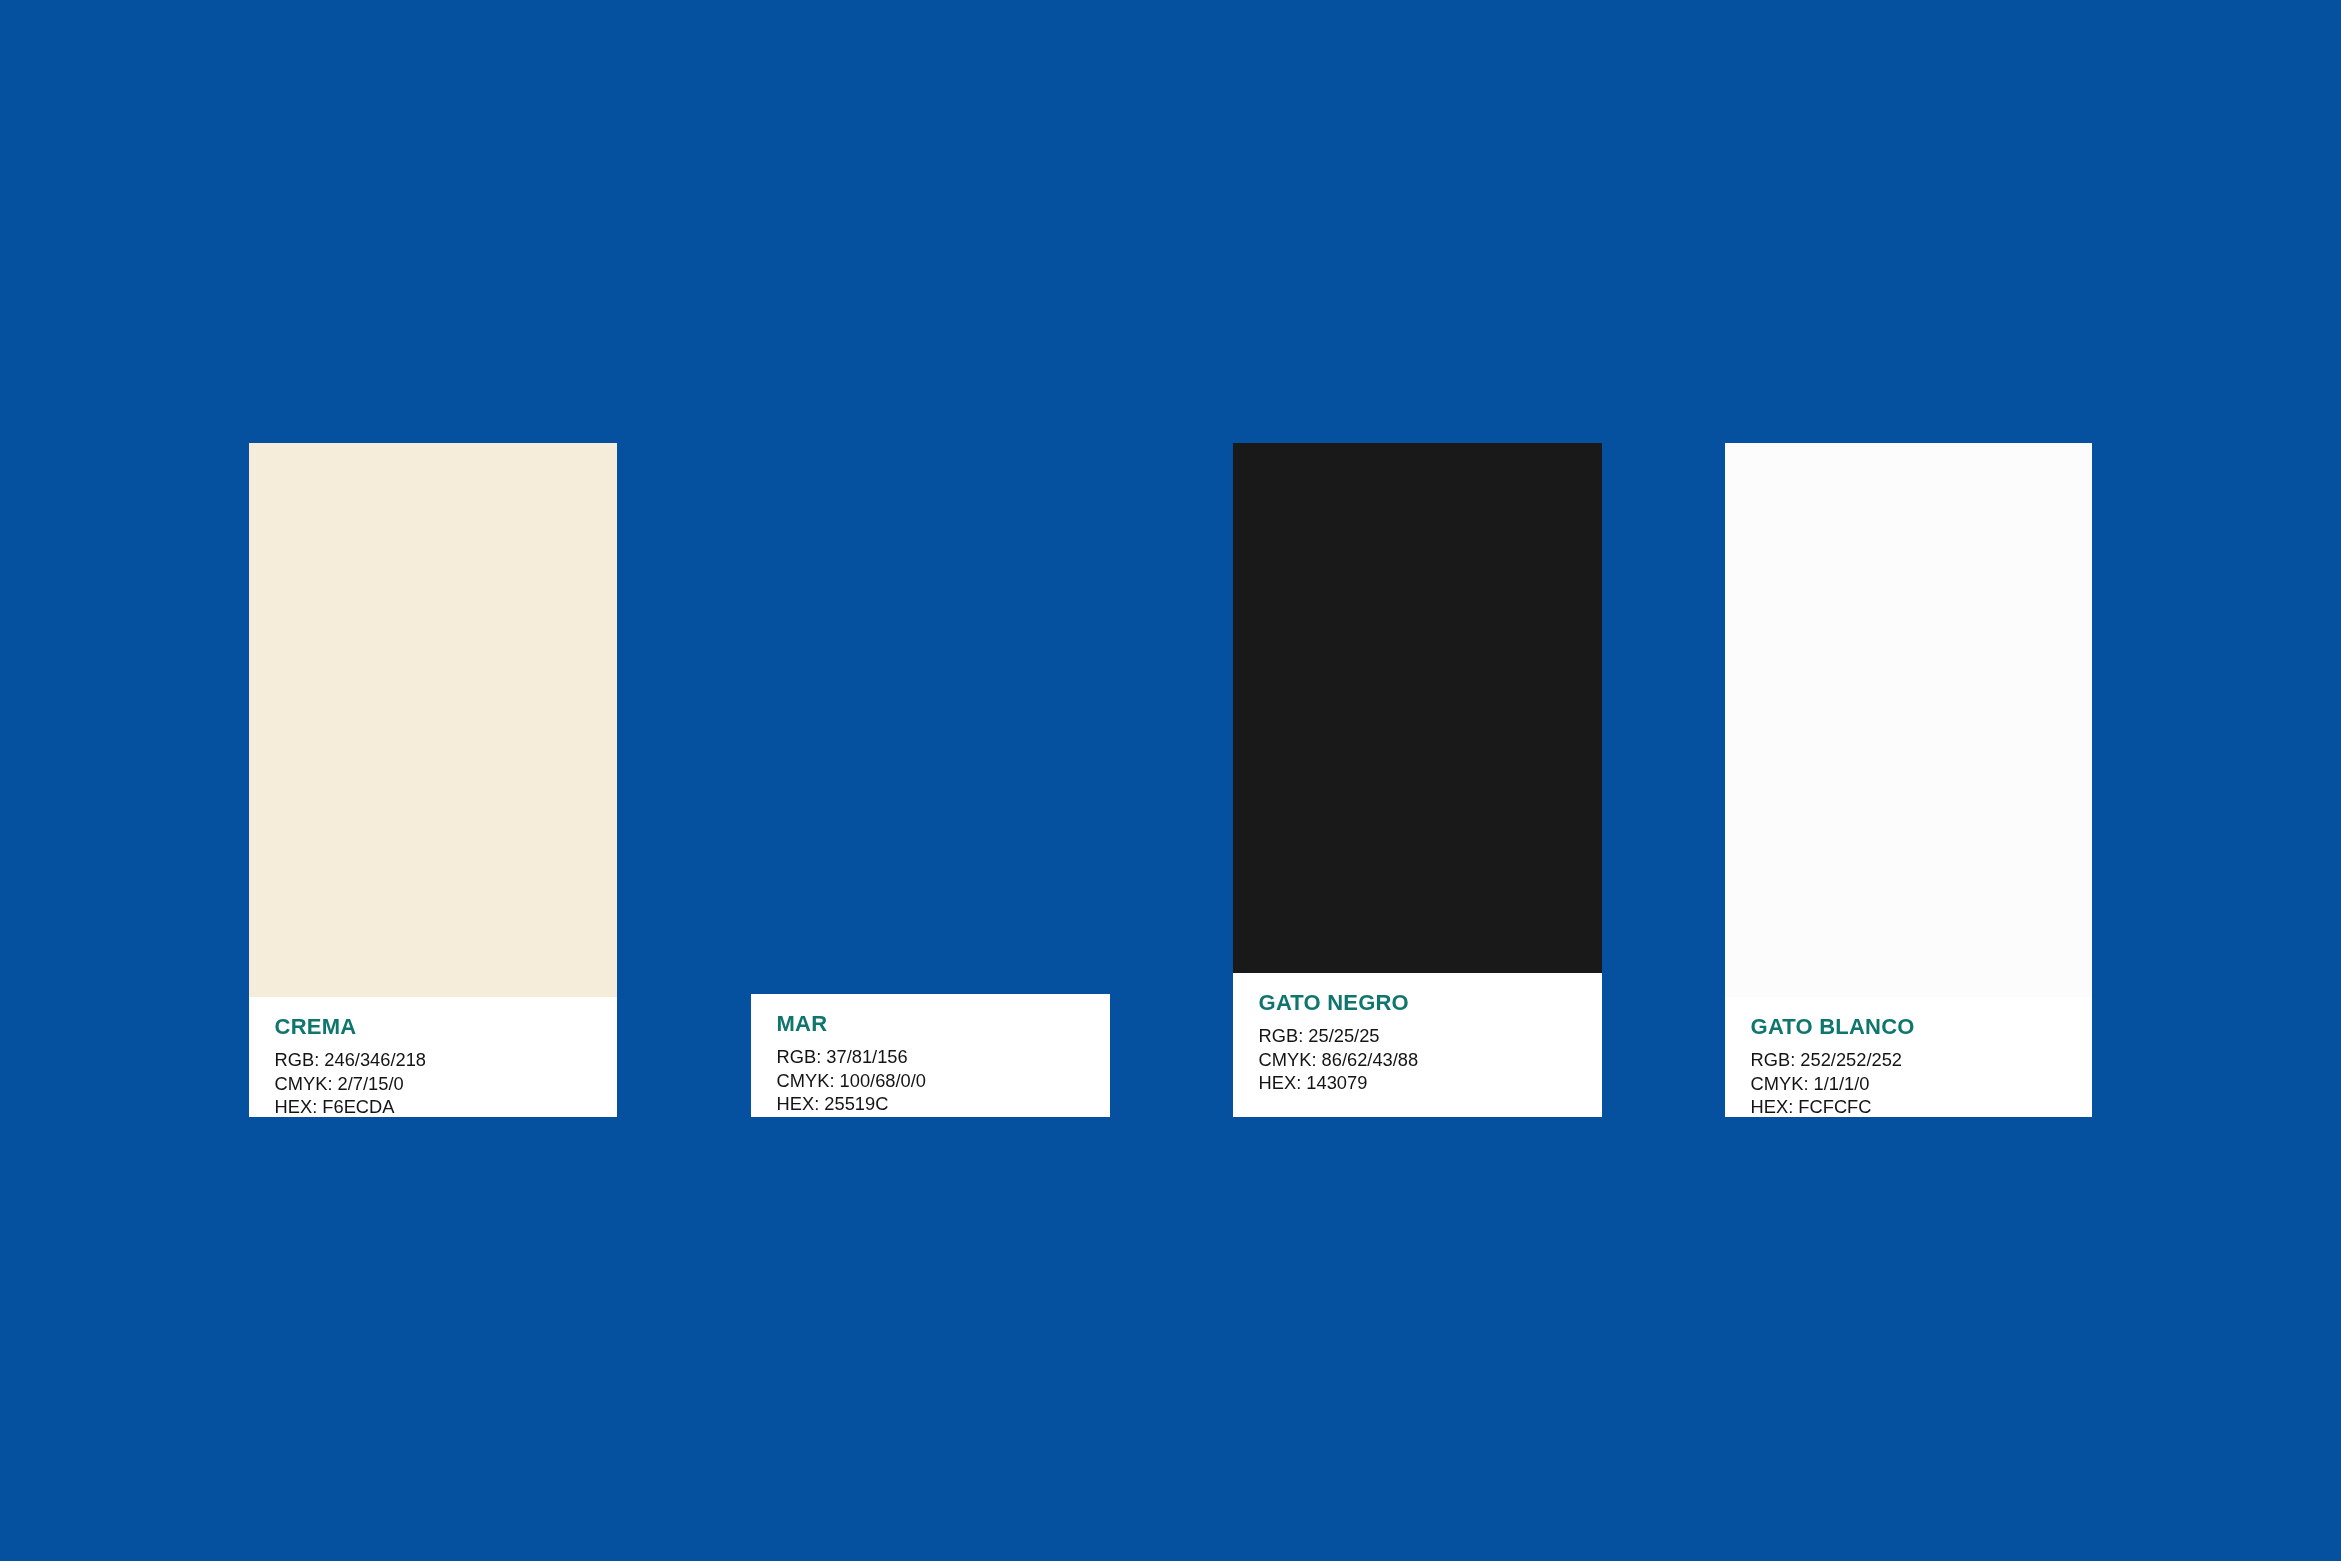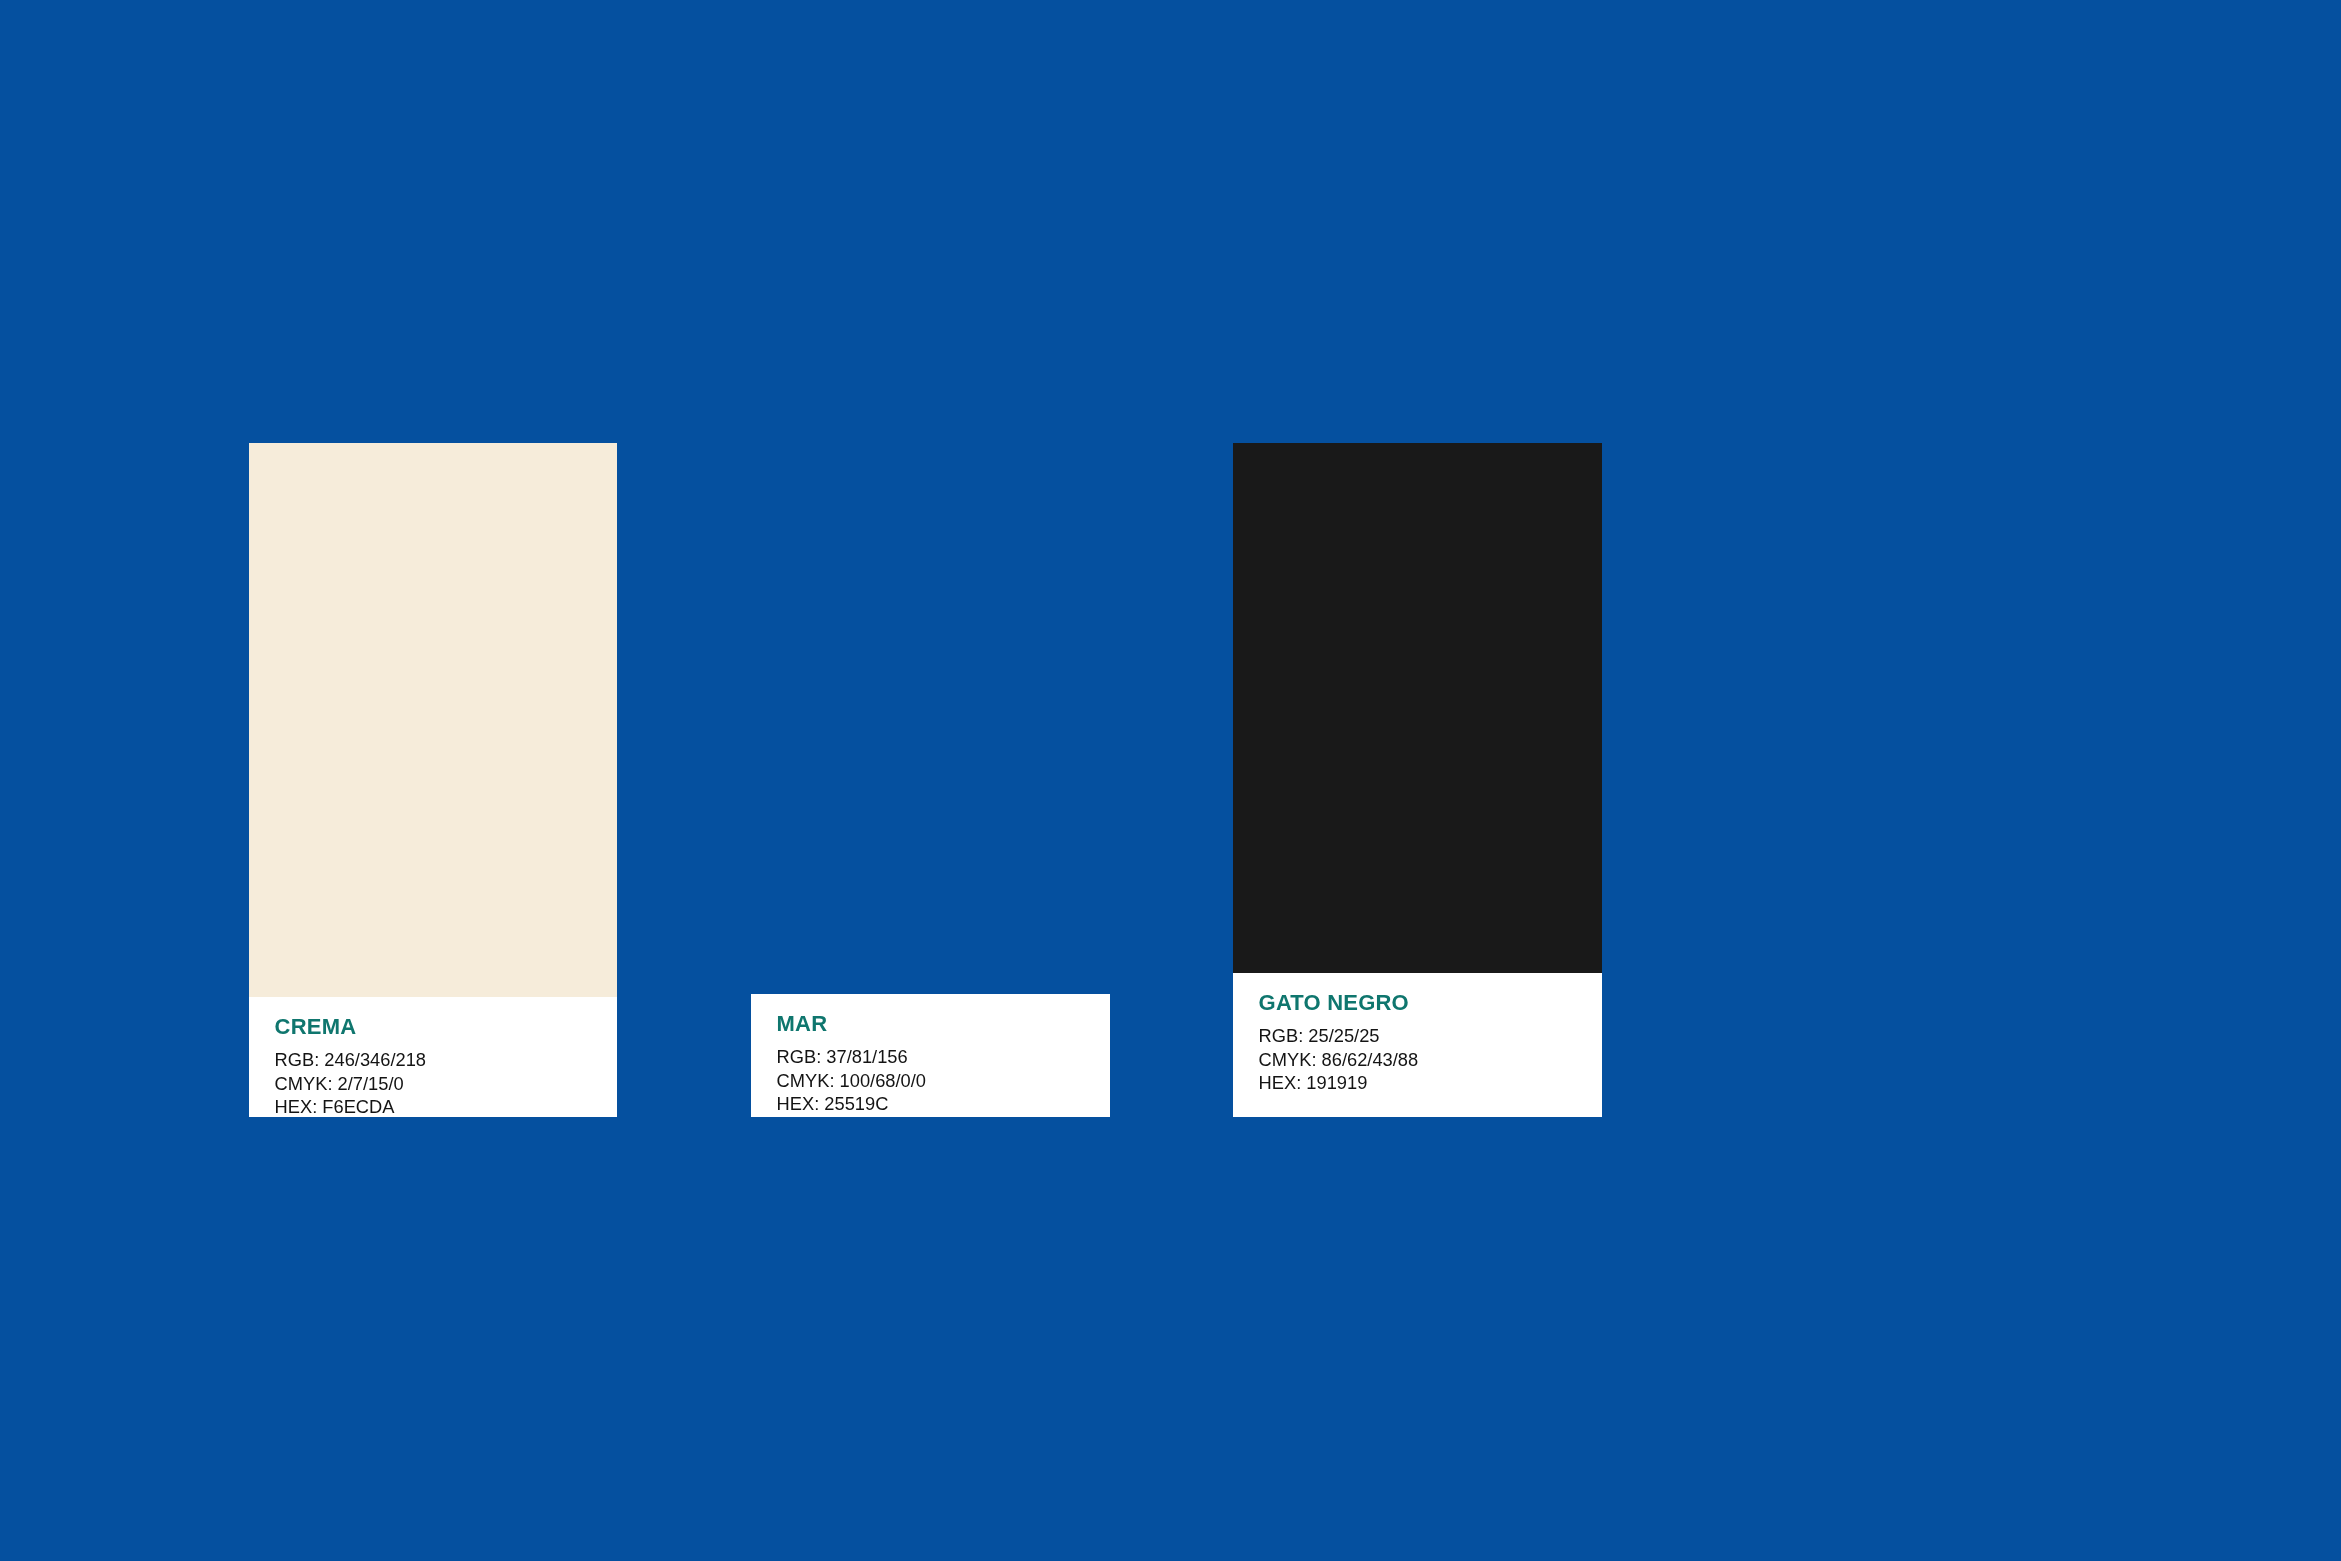--- a/index.html
+++ b/index.html
@@ -147,6 +147,17 @@
     </div>
   </div>
 
+  <div class="swatch-card" id="card-gato-blanco">
+    <div class="swatch-chip" style="background: rgb(252, 252, 252);"></div>
+    <div class="swatch-info">
+      <div class="swatch-title">GATO BLANCO</div>
+      <ul class="swatch-specs">
+        <li>RGB: 252/252/252</li>
+        <li>CMYK: 1/1/1/0</li>
+        <li>HEX: FCFCFC</li>
+      </ul>
+    </div>
+  </div>
 
 </div>
 

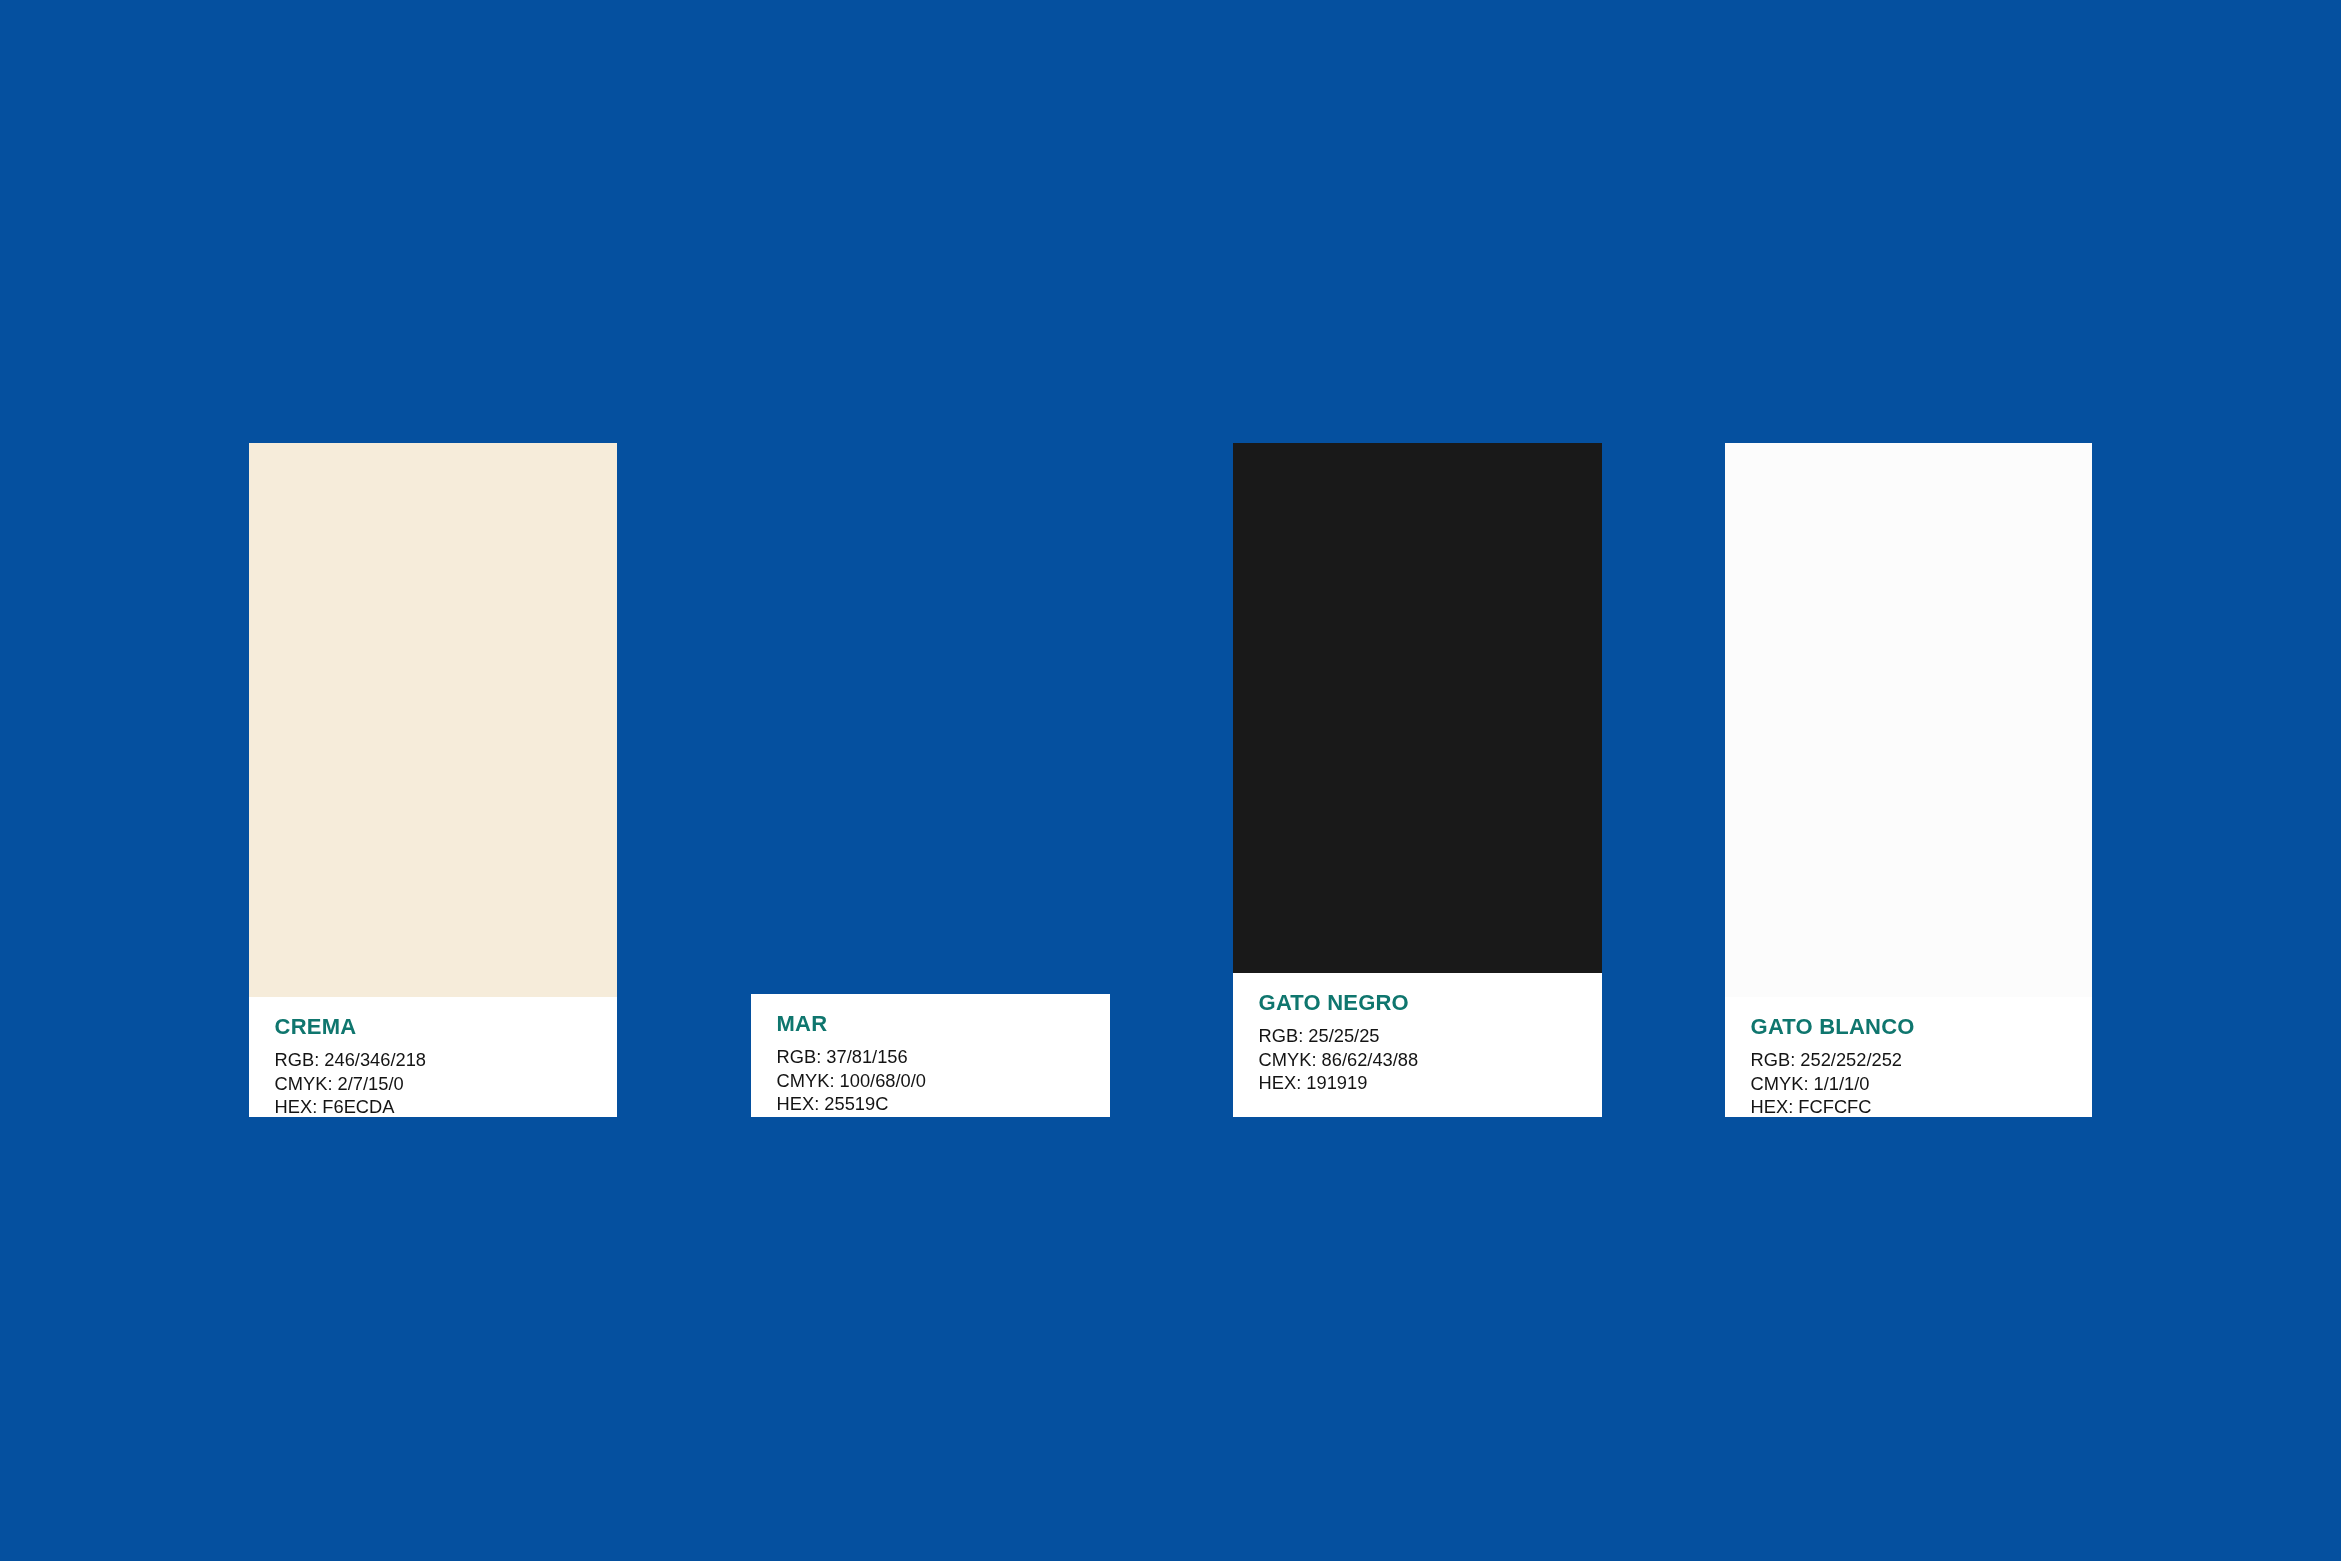--- a/index.html
+++ b/index.html
@@ -142,7 +142,7 @@
       <ul class="swatch-specs">
         <li>RGB: 25/25/25</li>
         <li>CMYK: 86/62/43/88</li>
-        <li>HEX: 191919</li>
+        <li>HEX: 143079</li>
       </ul>
     </div>
   </div>

